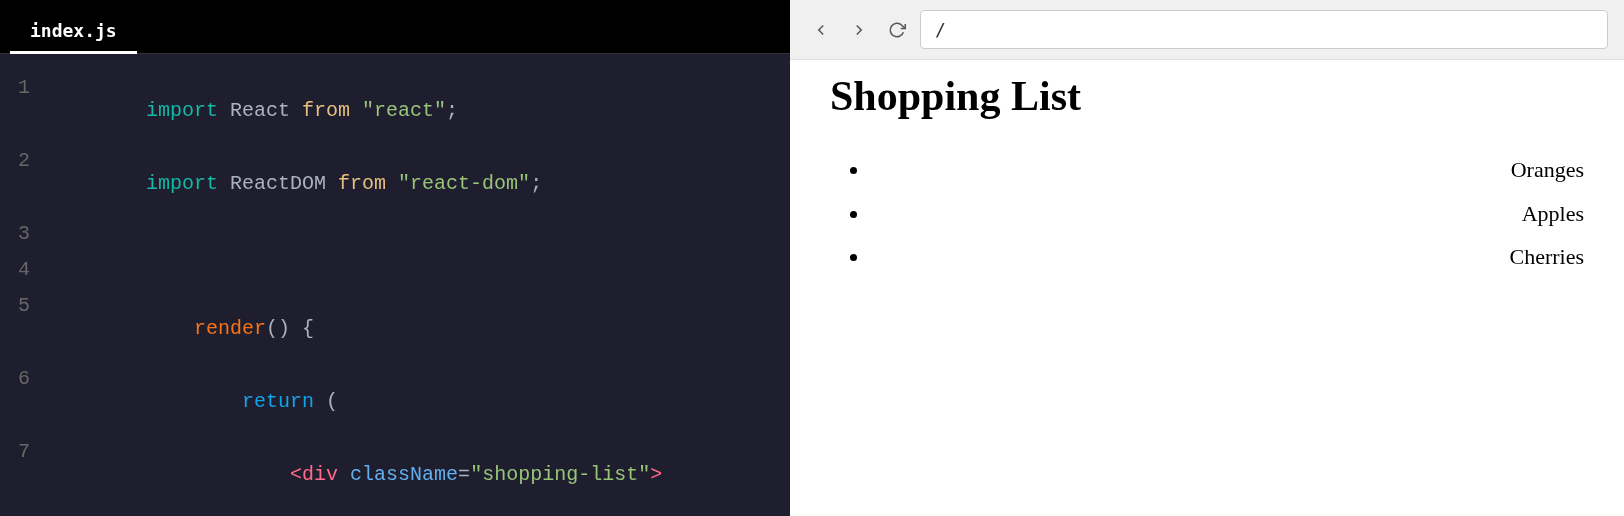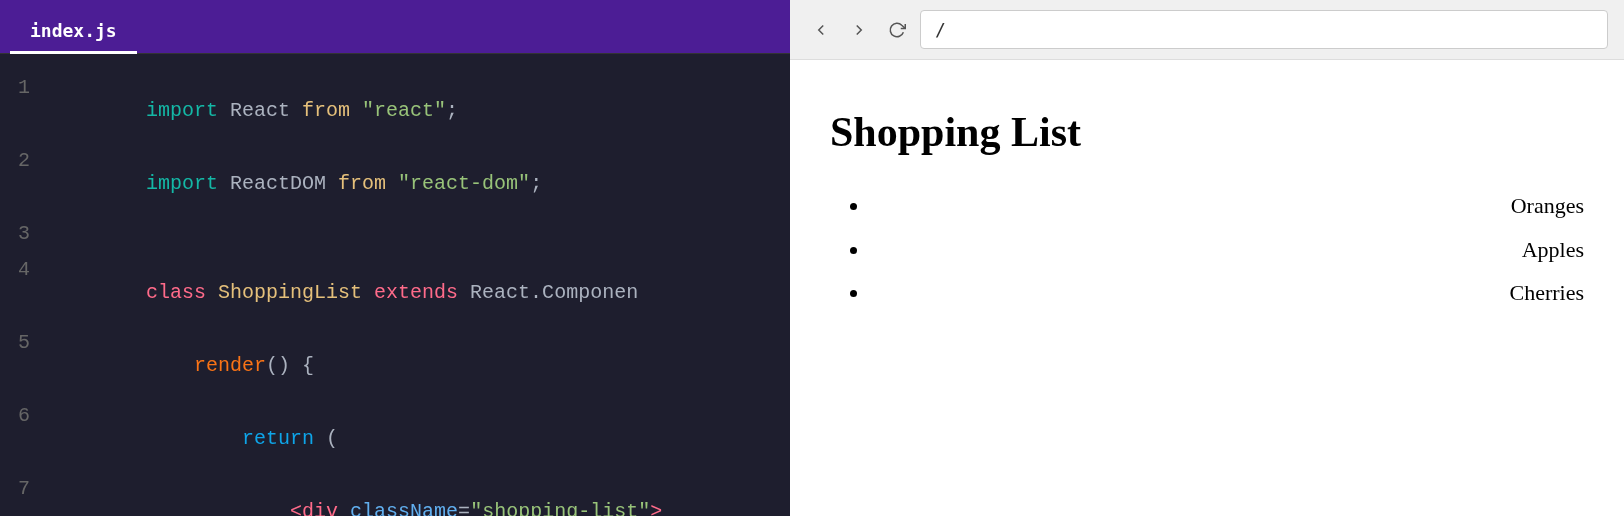--- a/index.html
+++ b/index.html
@@ -29,7 +29,7 @@
     .editor-tabs {
       display: flex;
       align-items: flex-end;
-      background-color: #4c1d95;
+      background-color: #000000;
       padding: 0 10px;
       padding-top: 10px;
       border-bottom: 1px solid #333;

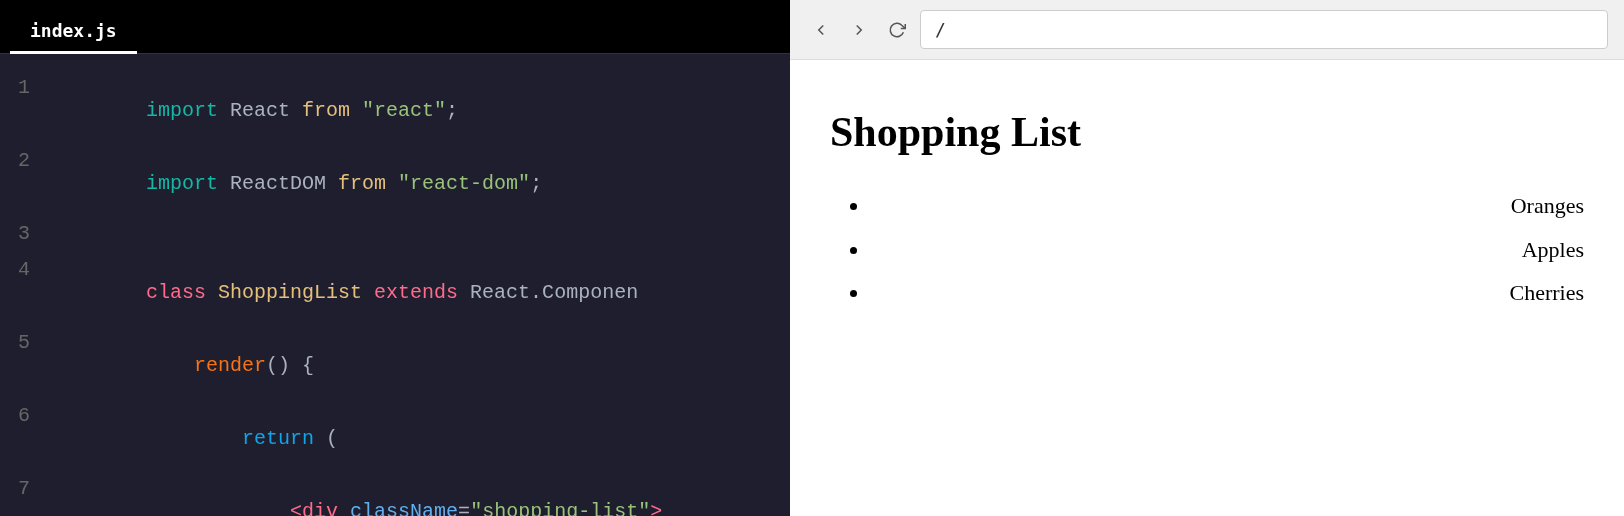--- a/index.html
+++ b/index.html
@@ -159,7 +159,7 @@
     .browser-content {
       flex: 1;
       background-color: #ffffff;
-      padding: 48px 40px;
+      padding: 12px 40px;
     }
 
     .preview-title {

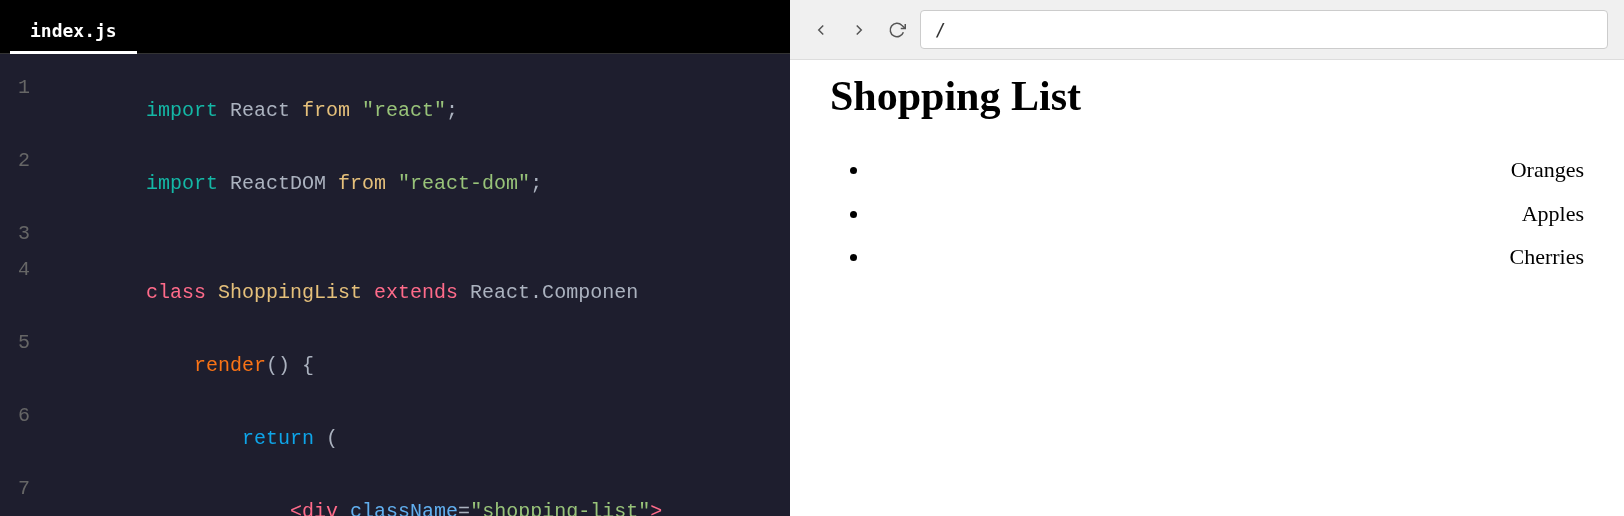--- a/index.html
+++ b/index.html
@@ -214,9 +214,6 @@
 
     <div class="code-line">
       <span class="line-number">4</span>
-      <span class="line-content">
-        <span class="kw-class">class</span><span class="plain"> </span><span class="cls-name">ShoppingList</span><span class="plain"> </span><span class="kw-extends">extends</span><span class="react-ref"> React.Componen</span>
-      </span>
     </div>
 
     <div class="code-line">

